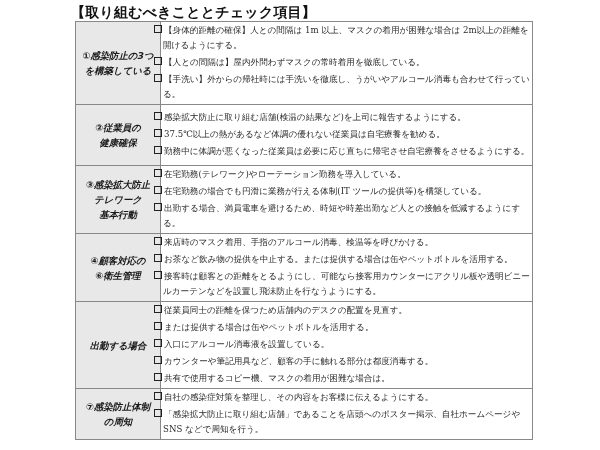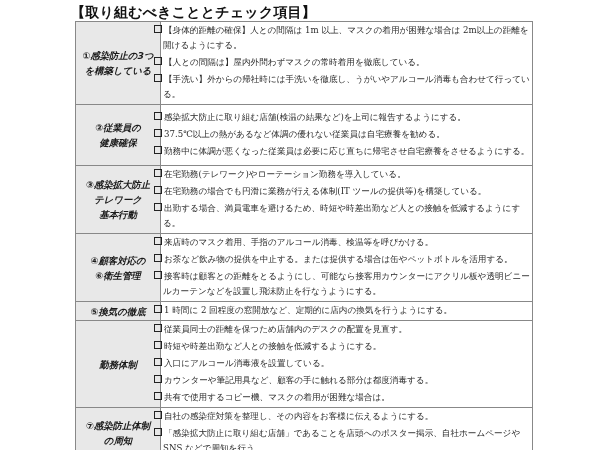--- a/index.html
+++ b/index.html
@@ -76,14 +76,6 @@
       </td>
     </tr>
 
-    <tr style="height:18px;">
-      <td class="cat">
-        <div>⑤換気の徹底</div>
-      </td>
-      <td class="items">
-        <div class="item"><span class="box"></span><span>1 時間に 2 回程度の窓開放など、定期的に店内の換気を行うようにする。</span></div>
-      </td>
-    </tr>
 
     <tr style="height:87px;">
       <td class="cat">

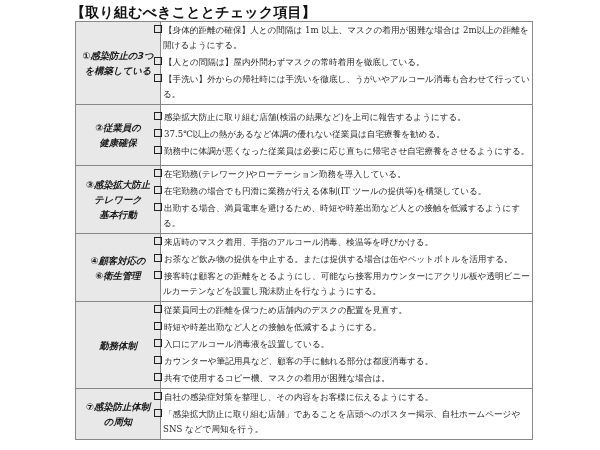--- a/index.html
+++ b/index.html
@@ -83,7 +83,7 @@
       </td>
       <td class="items">
         <div class="item"><span class="box"></span><span>従業員同士の距離を保つため店舗内のデスクの配置を見直す。</span></div>
-        <div class="item"><span class="box"></span><span>時短や時差出勤など人との接触を低減するようにする。</span></div>
+        <div class="item"><span class="box"></span><span>または提供する場合は缶やペットボトルを活用する。</span></div>
         <div class="item"><span class="box"></span><span>入口にアルコール消毒液を設置している。</span></div>
         <div class="item"><span class="box"></span><span>カウンターや筆記用具など、顧客の手に触れる部分は都度消毒する。</span></div>
         <div class="item"><span class="box"></span><span>共有で使用するコピー機、マスクの着用が困難な場合は。</span></div>

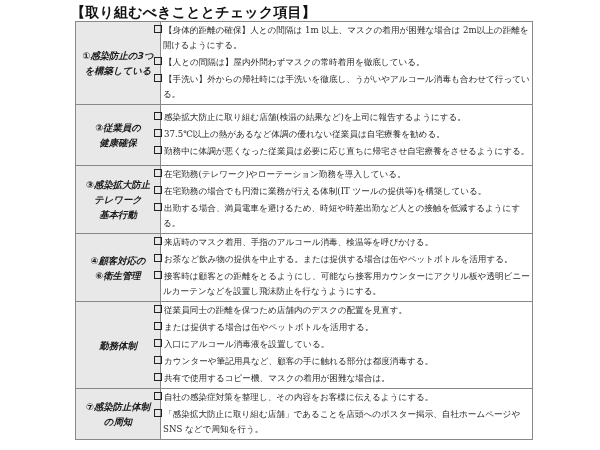--- a/index.html
+++ b/index.html
@@ -79,7 +79,7 @@
 
     <tr style="height:87px;">
       <td class="cat">
-        <div>勤務体制</div>
+        <div>出勤する場合</div>
       </td>
       <td class="items">
         <div class="item"><span class="box"></span><span>従業員同士の距離を保つため店舗内のデスクの配置を見直す。</span></div>

